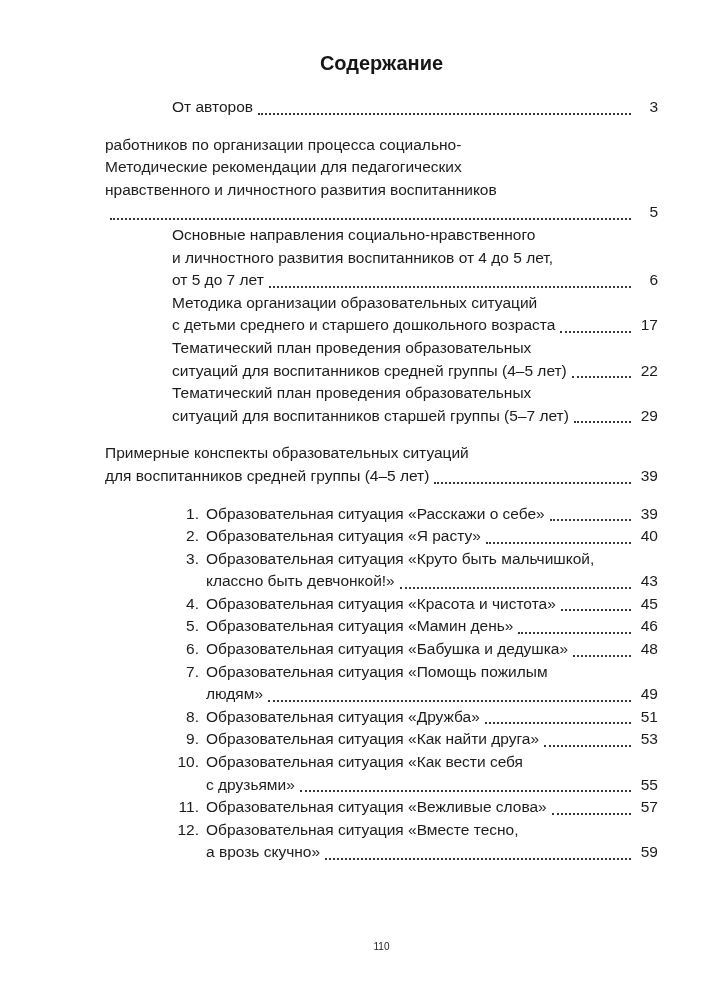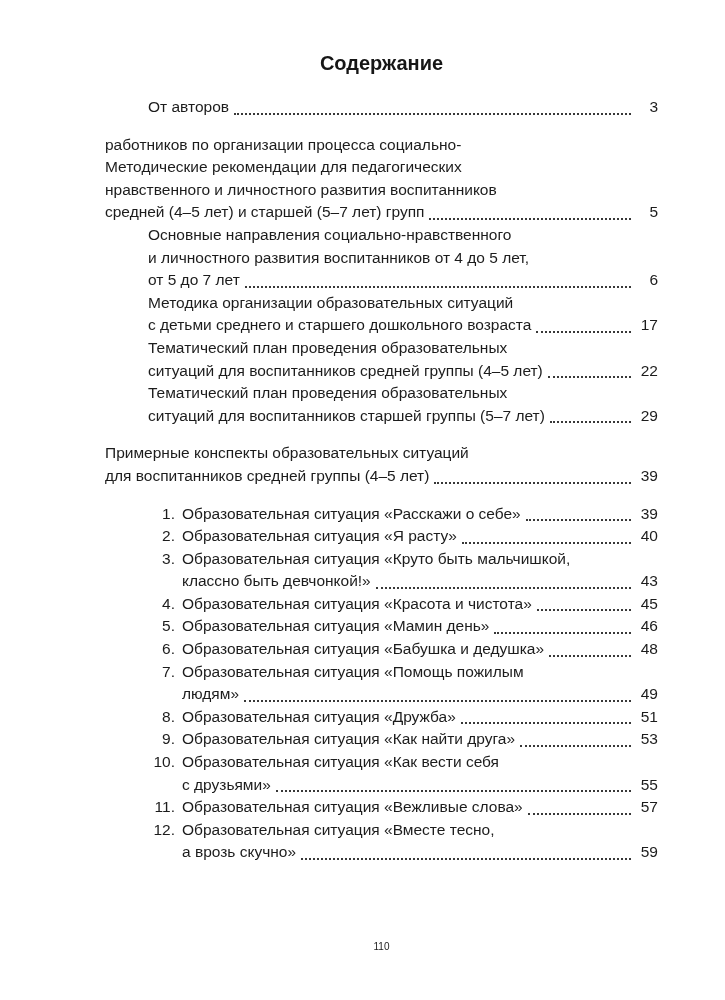--- a/index.html
+++ b/index.html
@@ -30,7 +30,7 @@
   }
   .entry { display: flex; }
   .entry.gap { margin-top: 15px; }
-  .entry.indent-1 { margin-left: 43px; }
+  .entry.indent-1 { margin-left: 67px; }
   .num {
     width: 27px;
     text-align: right;

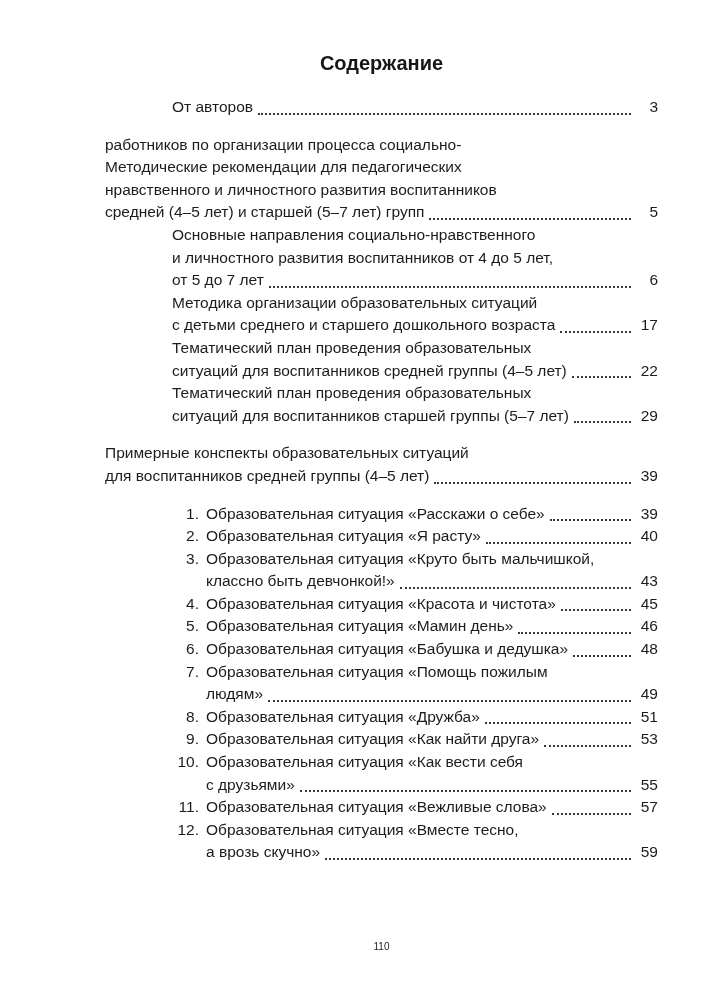--- a/index.html
+++ b/index.html
@@ -85,7 +85,6 @@
           <div class="line">Методические рекомендации для педагогических</div>
           <div class="line">нравственного и личностного развития воспитанников</div>
           <div class="tail">
-            <span class="text">средней (4–5 лет) и старшей (5–7 лет) групп</span>
             <span class="dots"></span>
             <span class="pagenum">5</span>
           </div>

